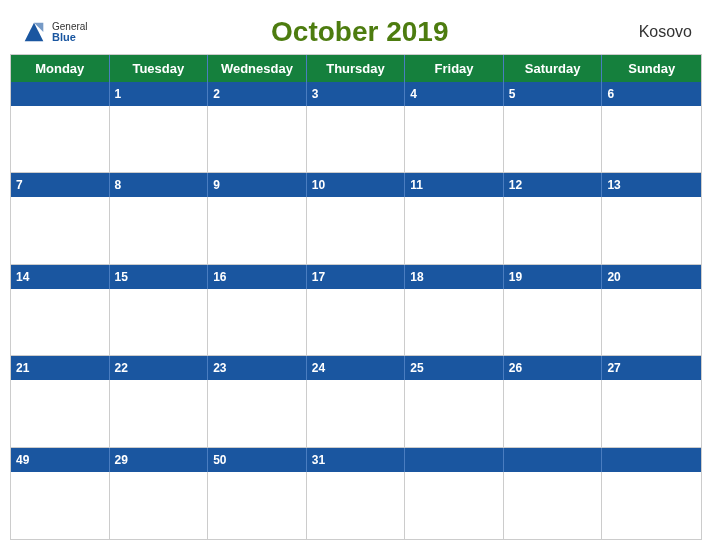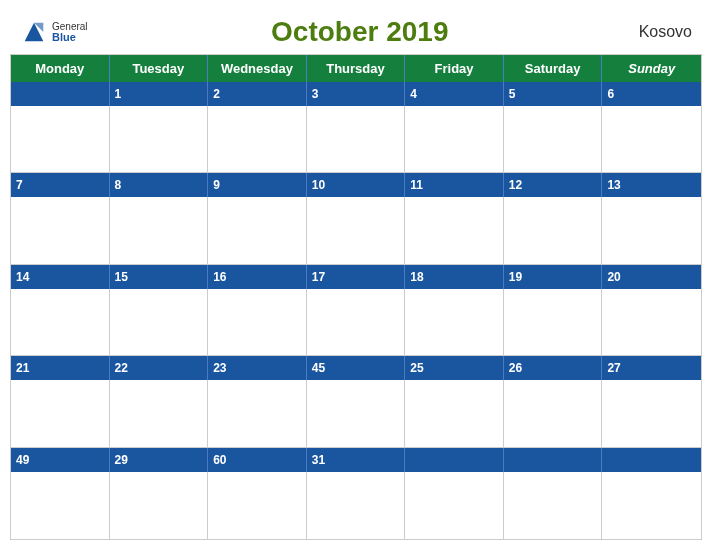--- a/index.html
+++ b/index.html
@@ -90,7 +90,6 @@
 
     .day-header:last-child {
       border-right: none;
-      font-style: italic;
     }
 
     .day-cell {

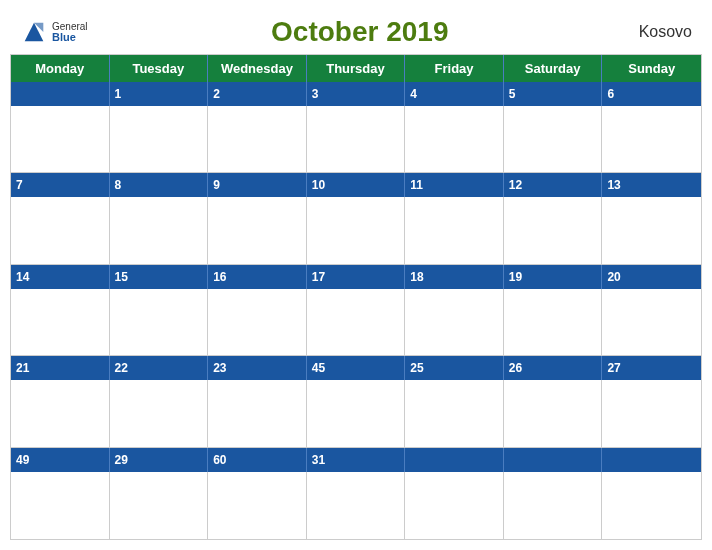--- a/index.html
+++ b/index.html
@@ -247,7 +247,7 @@
       <div class="band-cell">21</div>
       <div class="band-cell">22</div>
       <div class="band-cell">23</div>
-      <div class="band-cell">45</div>
+      <div class="band-cell">24</div>
       <div class="band-cell">25</div>
       <div class="band-cell">26</div>
       <div class="band-cell">27</div>

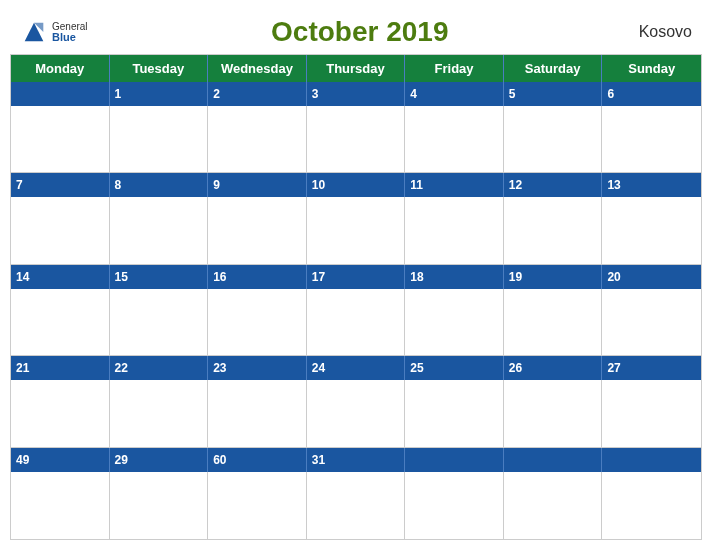--- a/index.html
+++ b/index.html
@@ -265,7 +265,7 @@
     <div class="week-band">
       <div class="band-cell">49</div>
       <div class="band-cell">29</div>
-      <div class="band-cell">60</div>
+      <div class="band-cell">50</div>
       <div class="band-cell">31</div>
       <div class="band-cell"></div>
       <div class="band-cell"></div>

